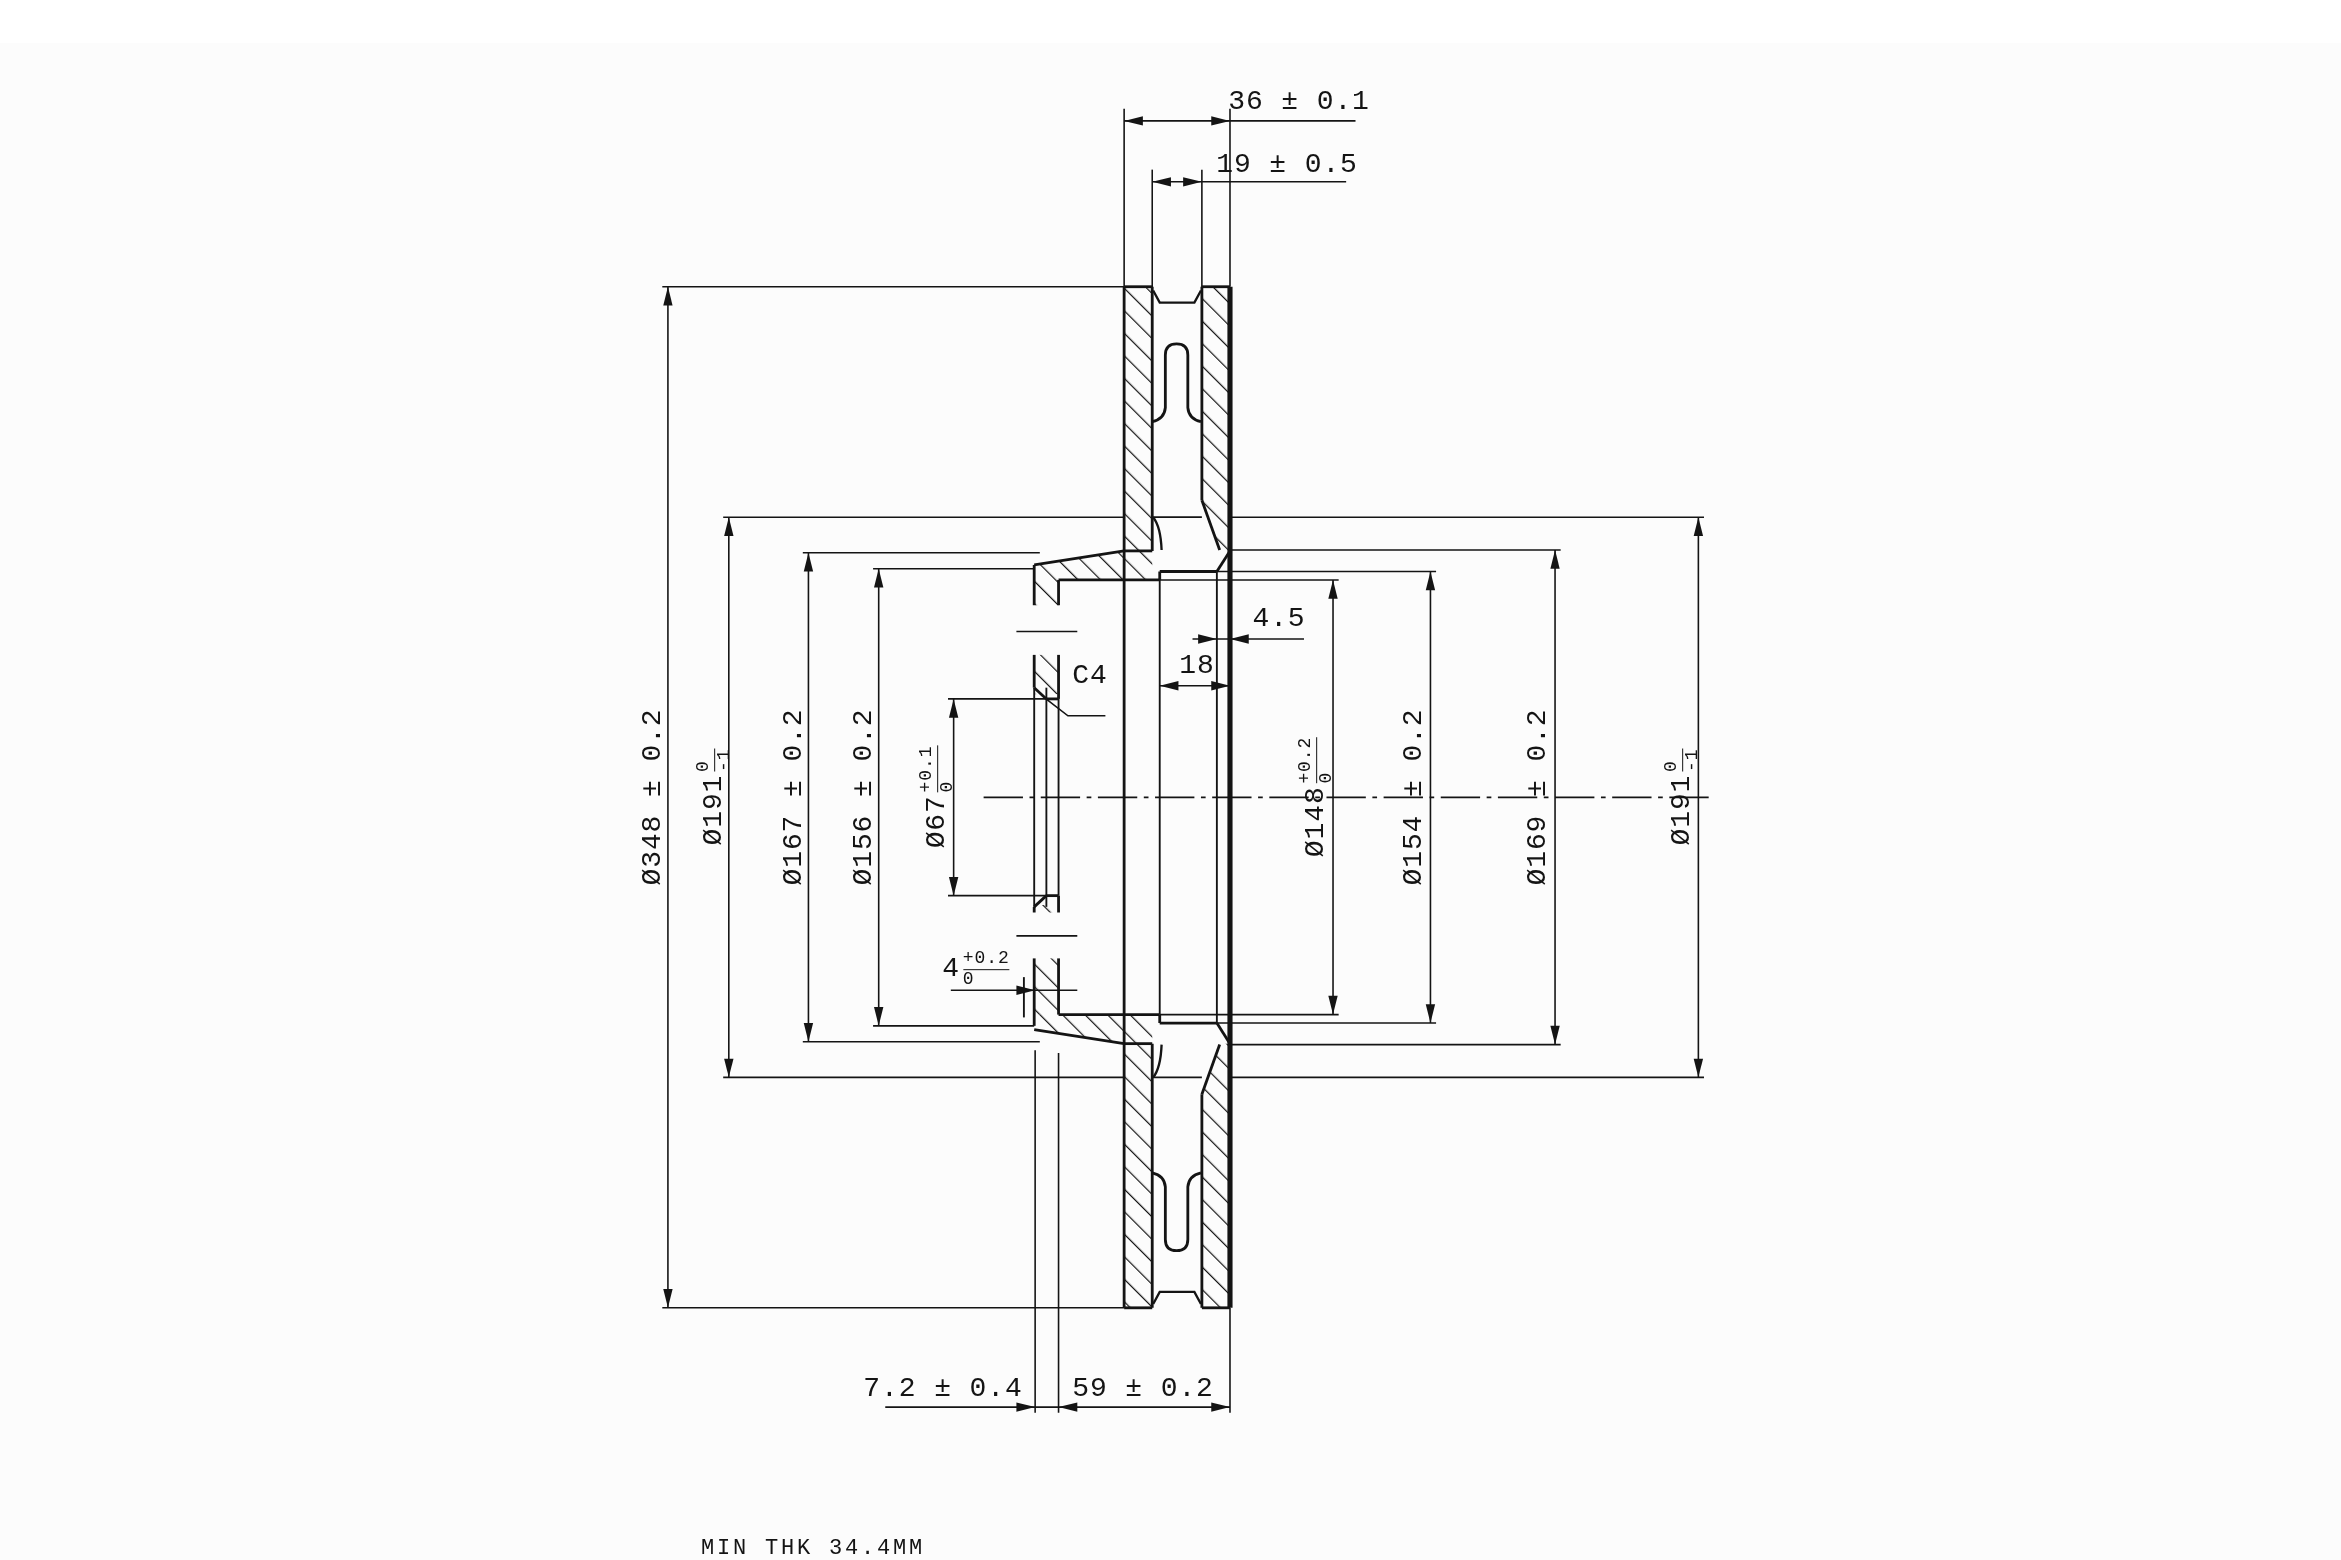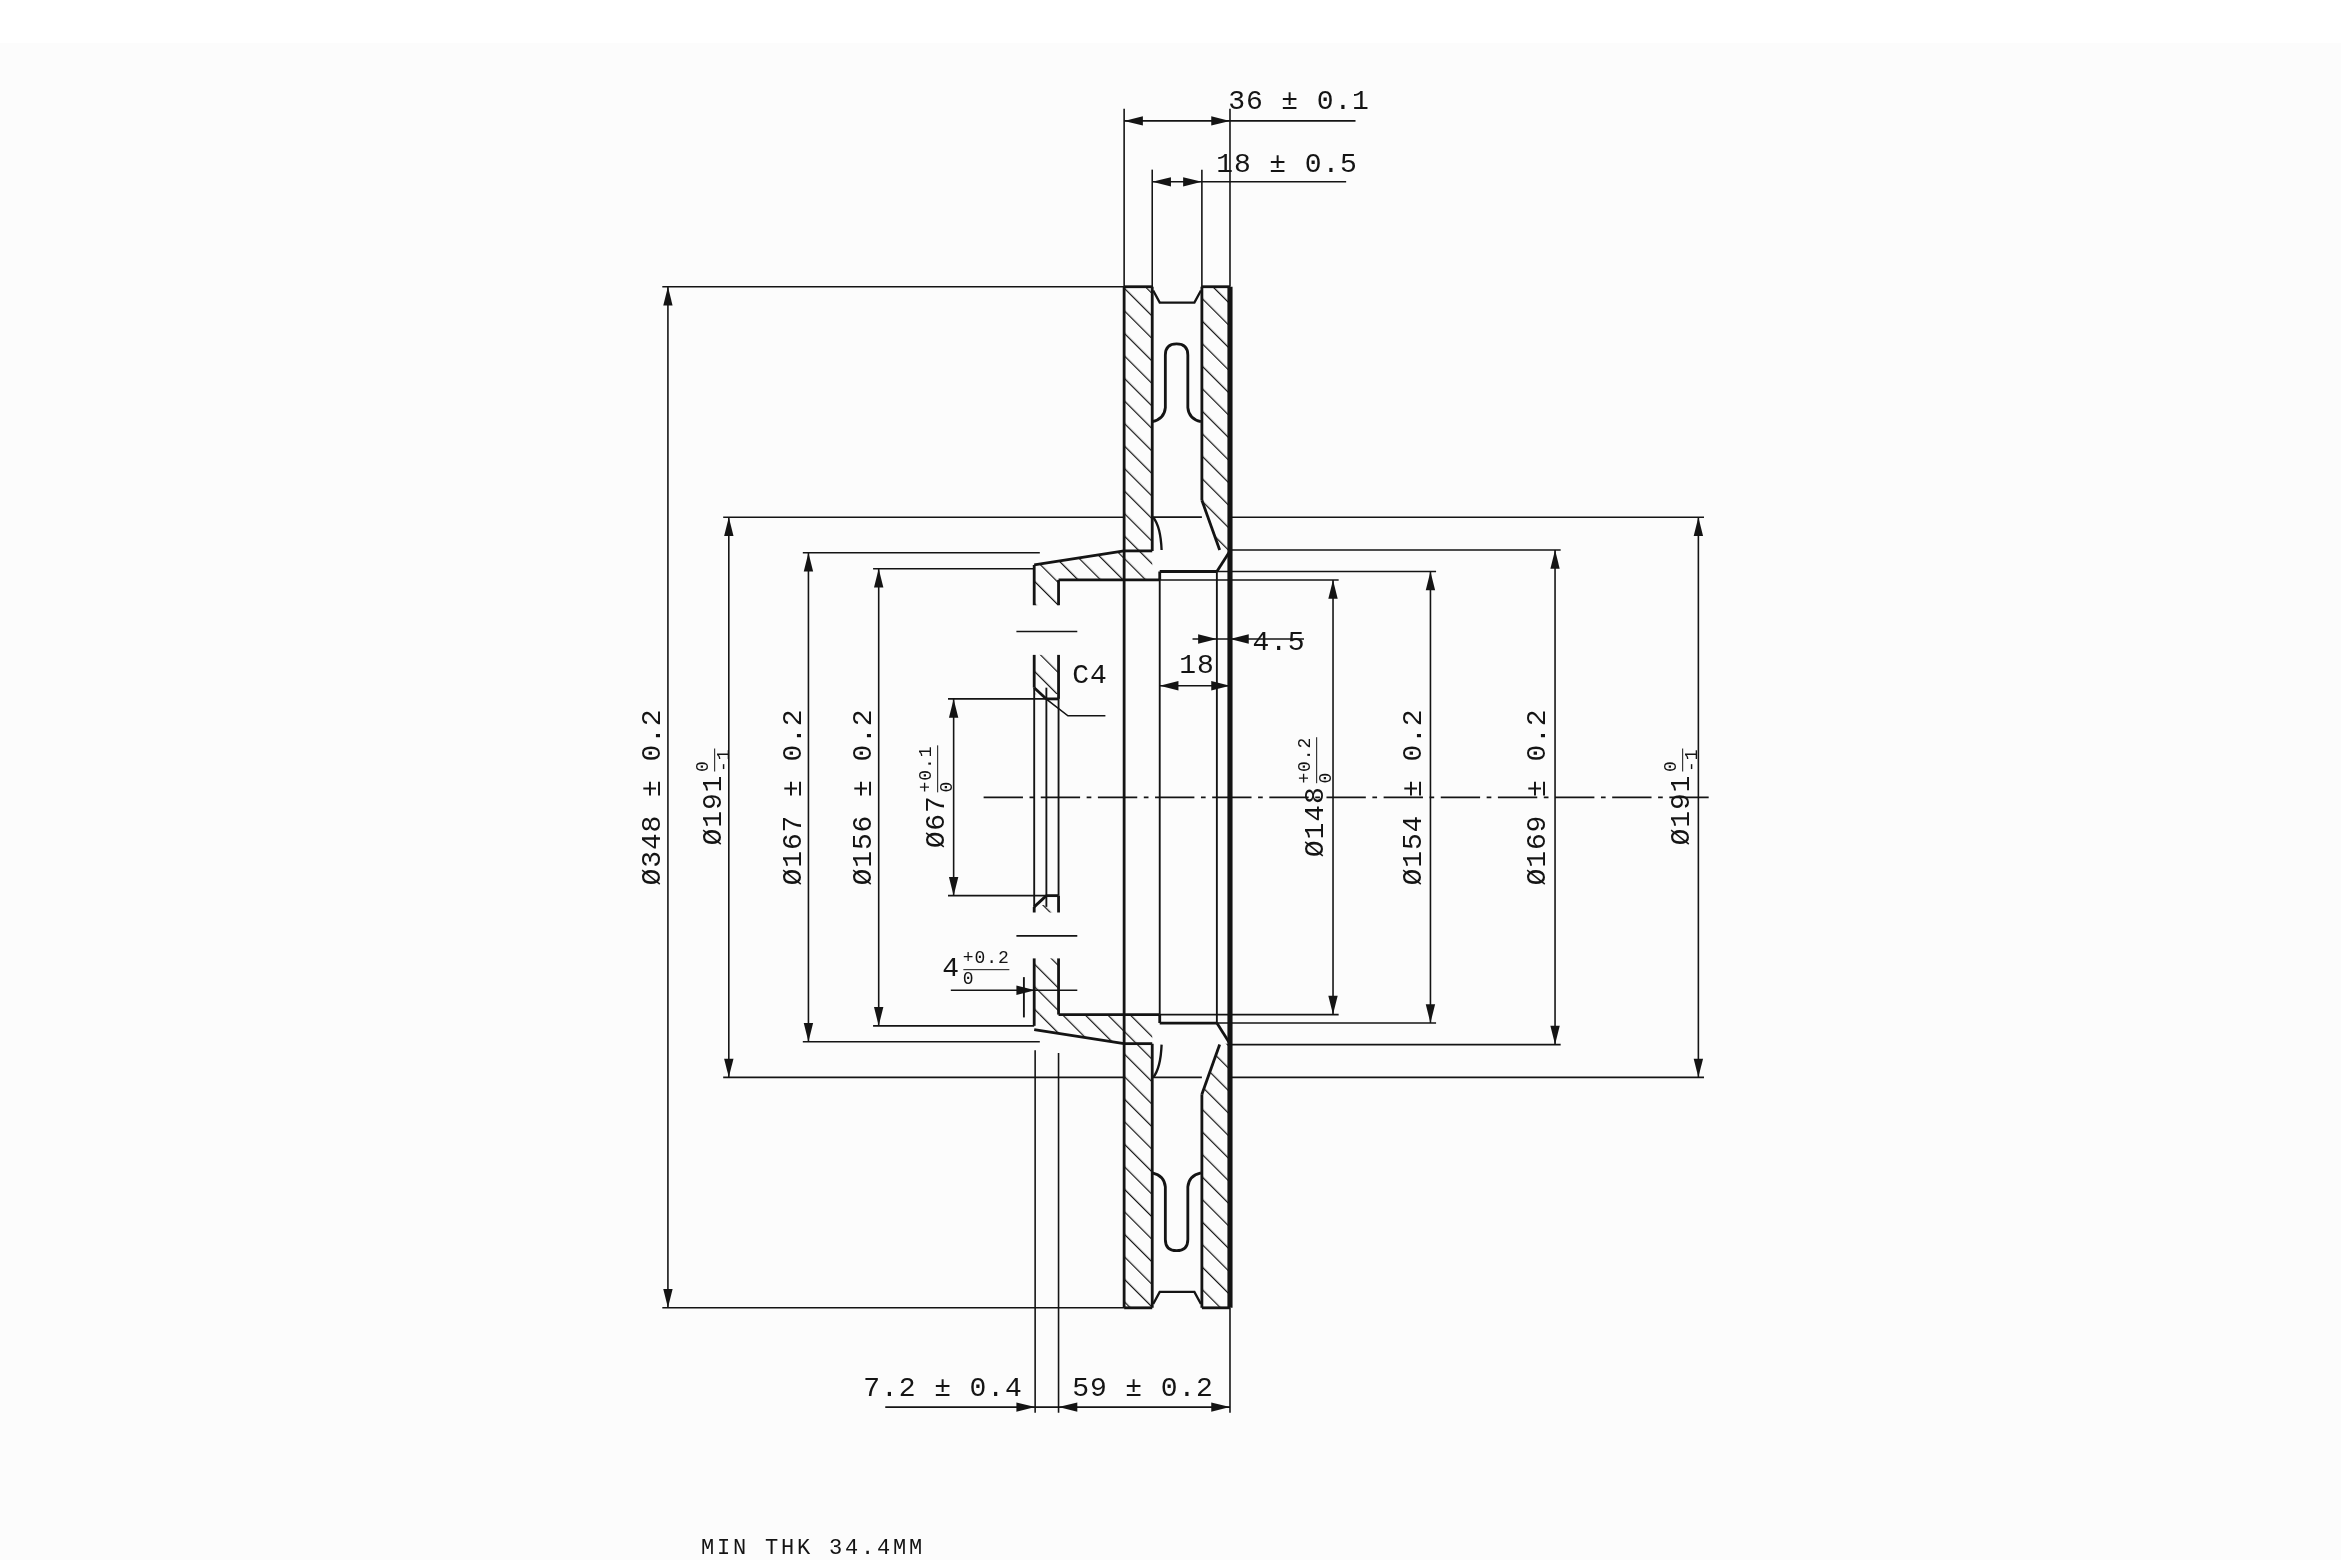--- a/index.html
+++ b/index.html
@@ -231,7 +231,7 @@
       <span>36 ± 0.1</span>
     </div>
   <div class="lbl" style="left:1287px;top:122px">
-      <span>18 ± 0.5</span>
+      <span>19 ± 0.5</span>
     </div>
   <div class="lbl" style="left:1279px;top:600px">
       <span>4.5</span>

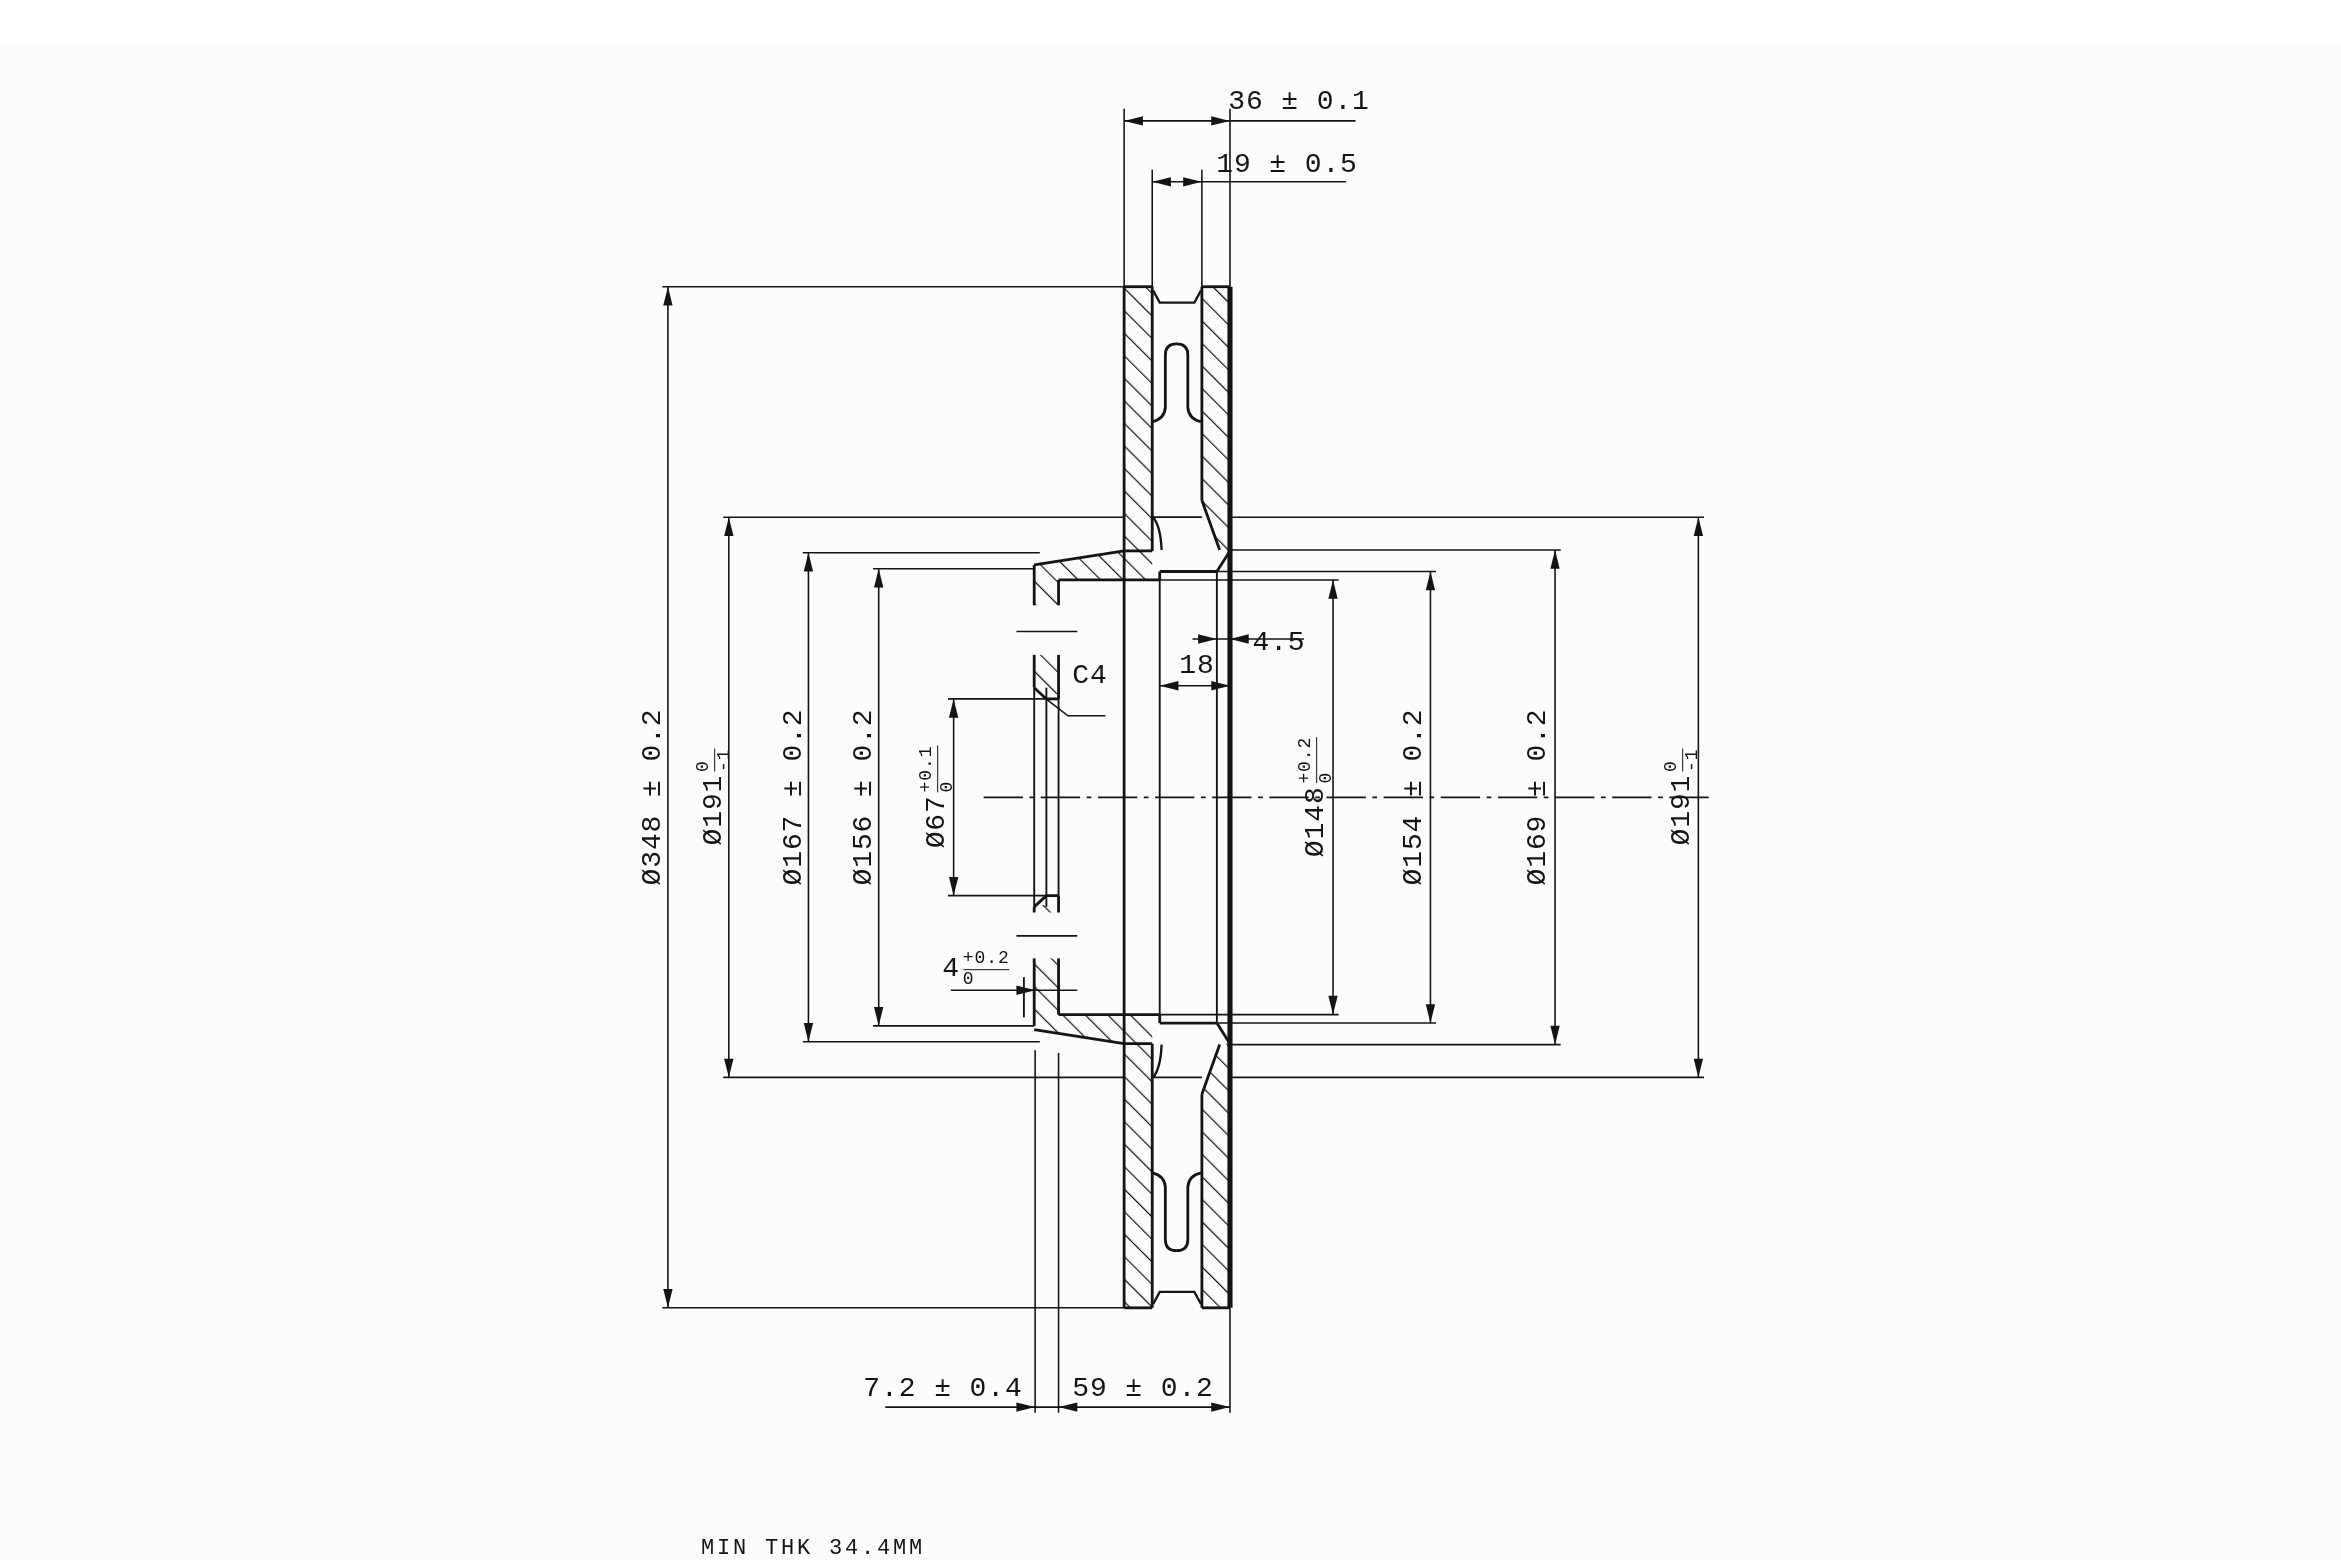--- a/index.html
+++ b/index.html
@@ -233,7 +233,7 @@
   <div class="lbl" style="left:1287px;top:122px">
       <span>19 ± 0.5</span>
     </div>
-  <div class="lbl" style="left:1279px;top:600px">
+  <div class="lbl" style="left:1279px;top:576px">
       <span>4.5</span>
     </div>
   <div class="lbl" style="left:1197px;top:623px">

